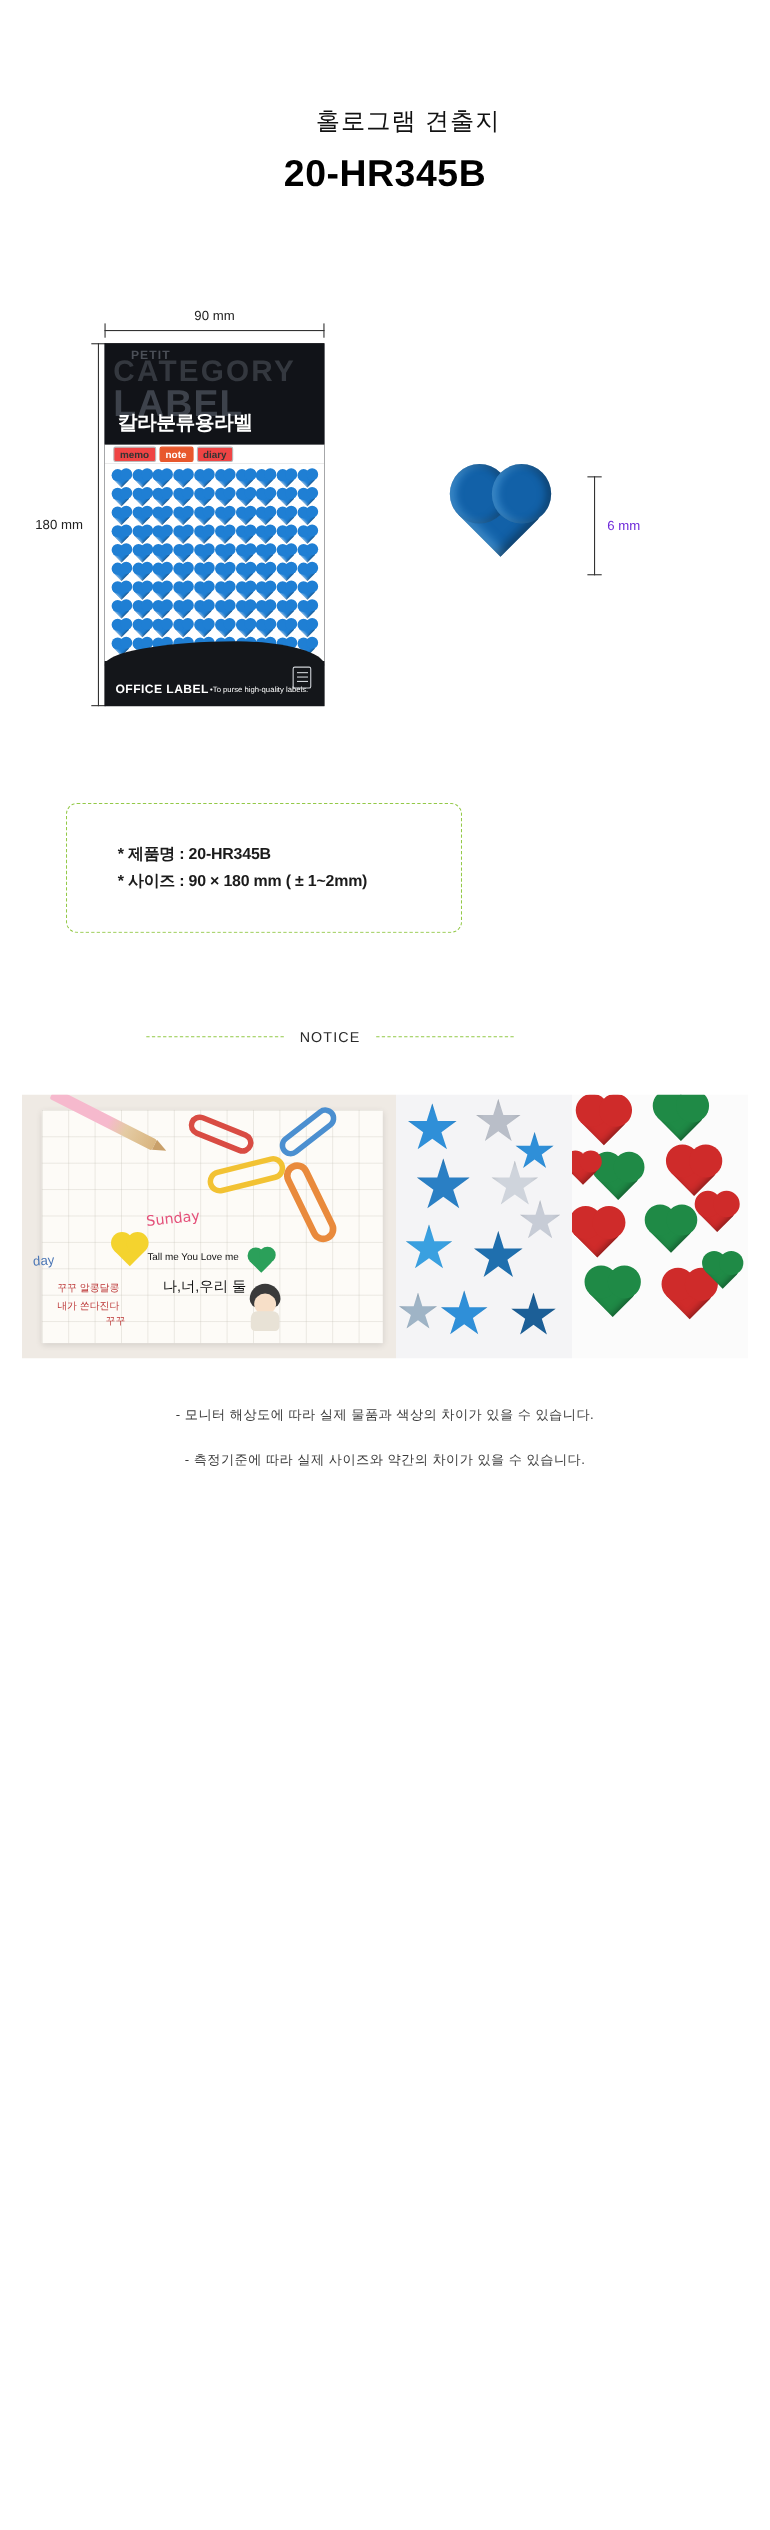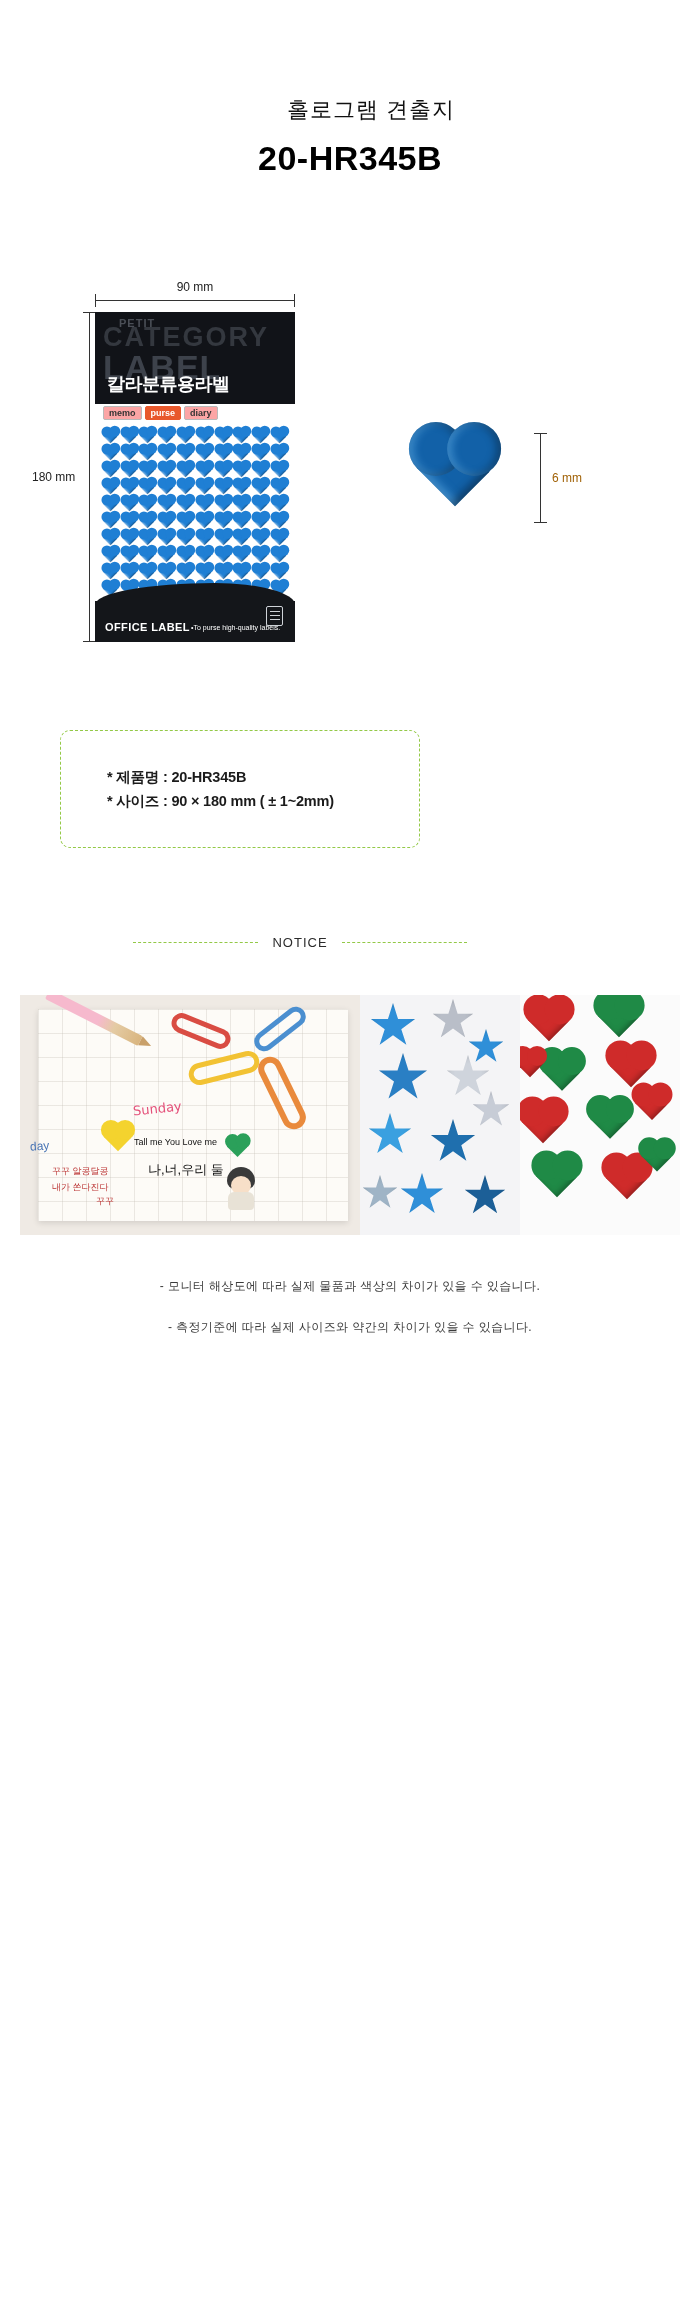--- a/index.html
+++ b/index.html
@@ -181,7 +181,7 @@
     padding: 1px 5px;
     border: 1px solid #b9b9b9;
     border-radius: 2px;
-    background: #fca5a5;
+    background: #ef4444;
     line-height: 10px;
   }
   .pkg-tab.active {

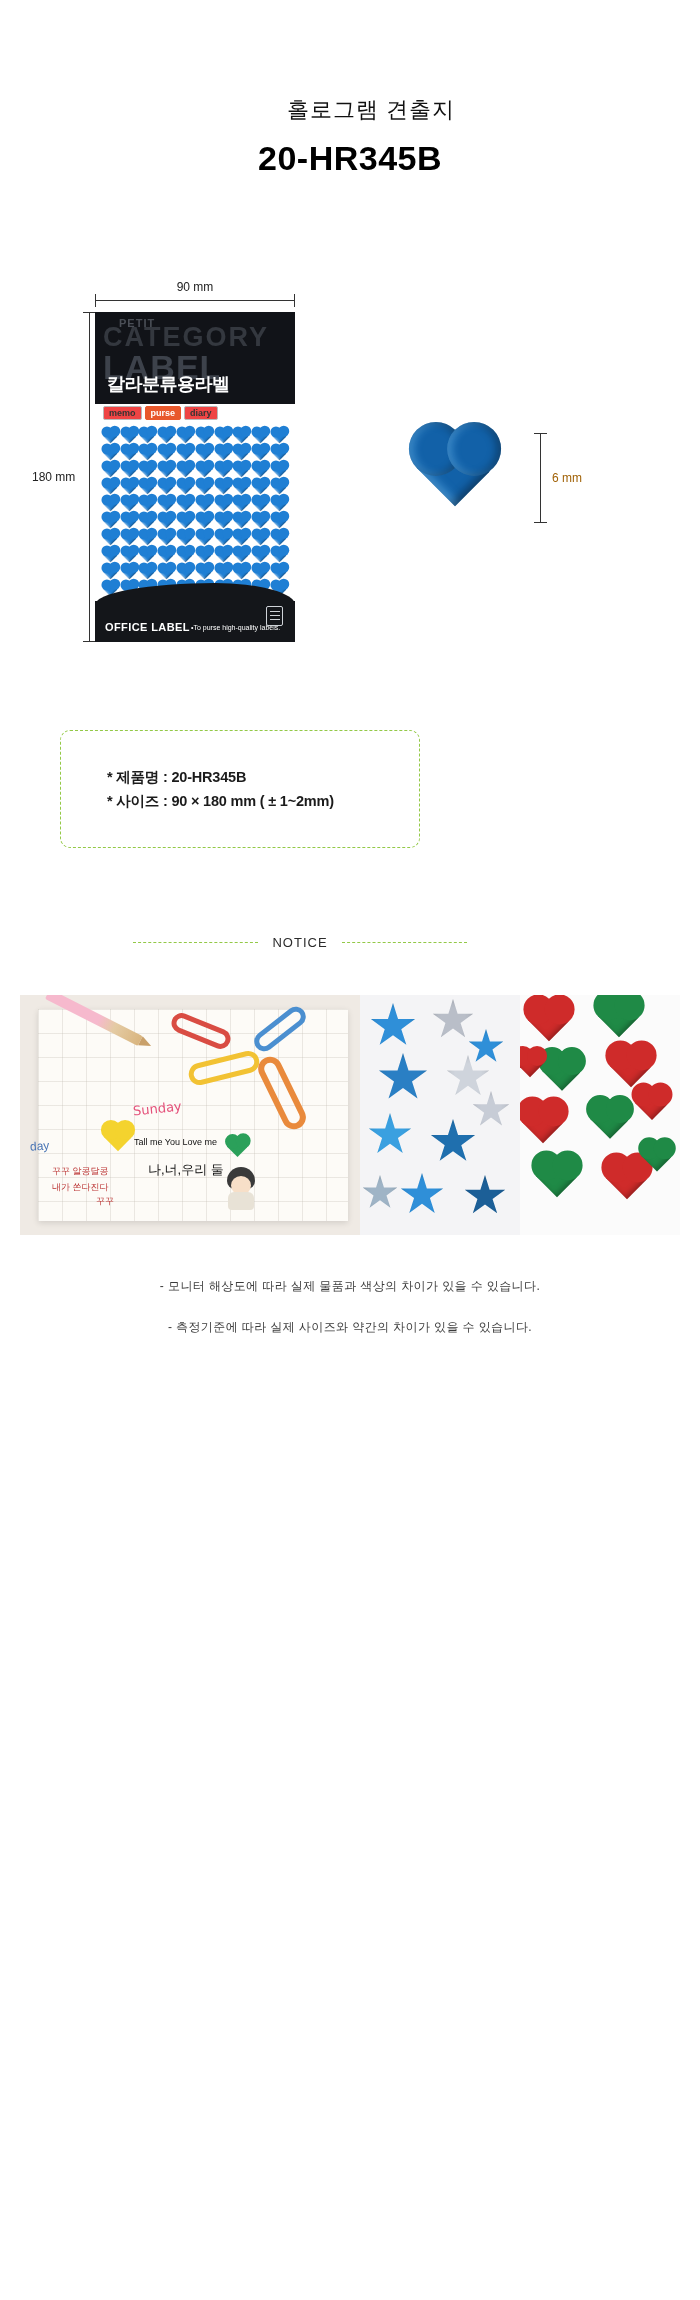--- a/index.html
+++ b/index.html
@@ -602,7 +602,7 @@
     </div>
     <div class="pkg-tabs">
       <span class="pkg-tab">memo</span>
-      <span class="pkg-tab active">purse</span>
+      <span class="pkg-tab active">note</span>
       <span class="pkg-tab">diary</span>
     </div>
     <div class="sticker-sheet" id="sheet">

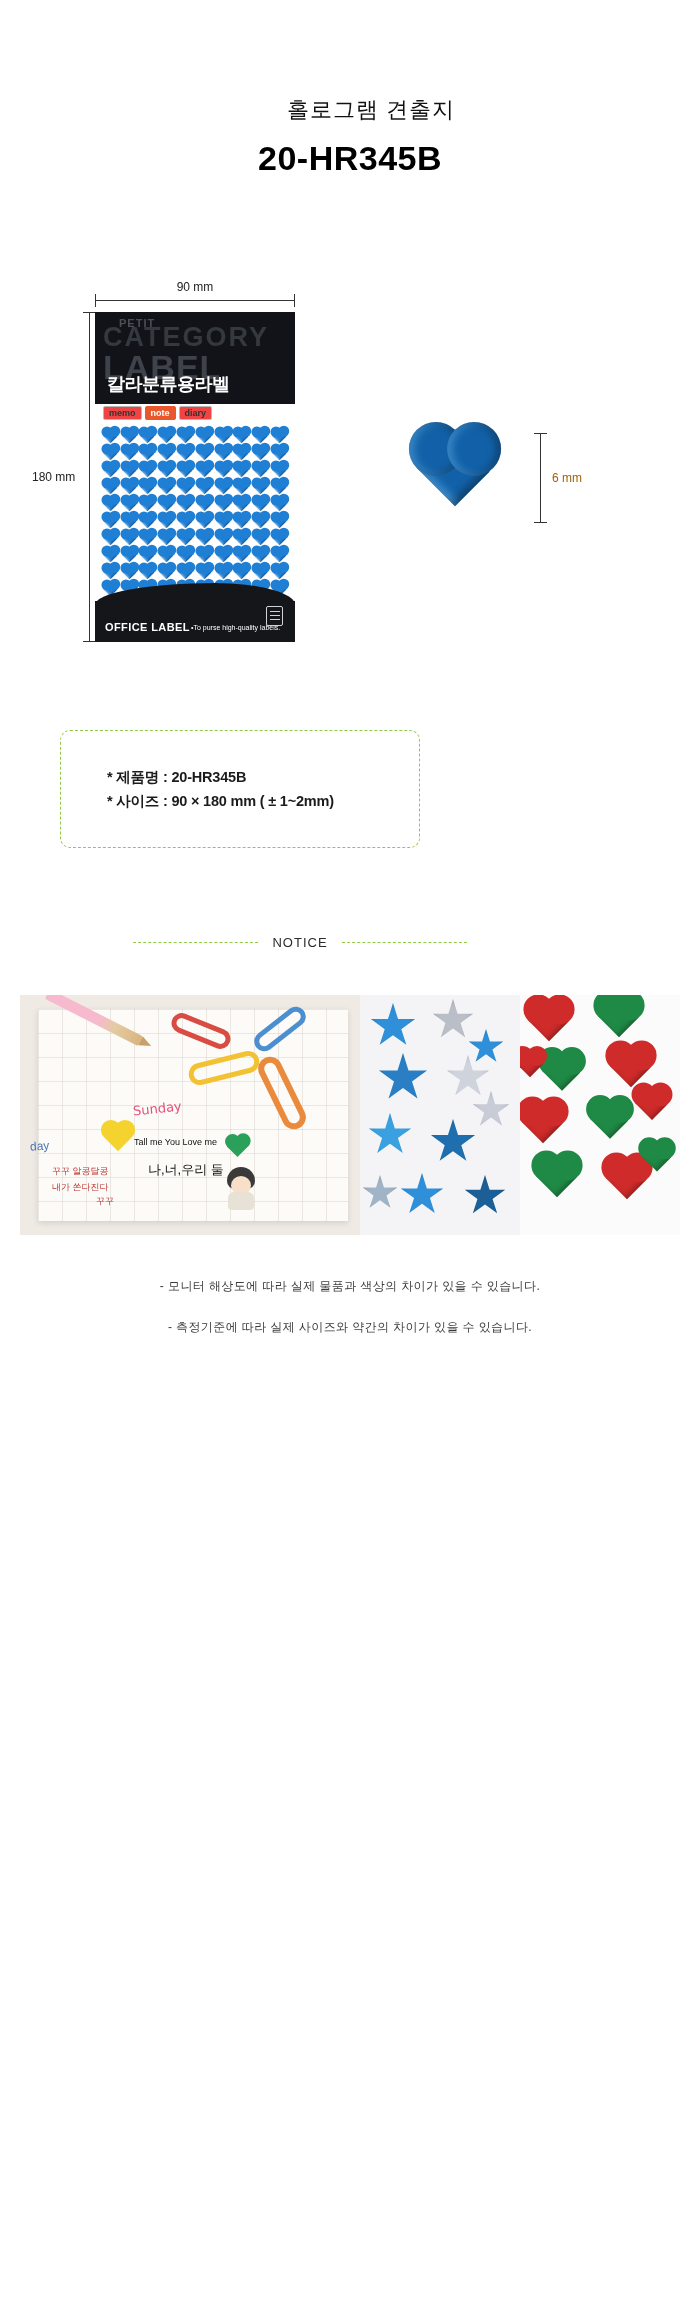--- a/index.html
+++ b/index.html
@@ -329,7 +329,7 @@
     top: 50%;
     transform: translateY(-50%);
     font-size: 12px;
-    color: #a16207;
+    color: #6d28d9;
     white-space: nowrap;
     text-align: center;
   }

